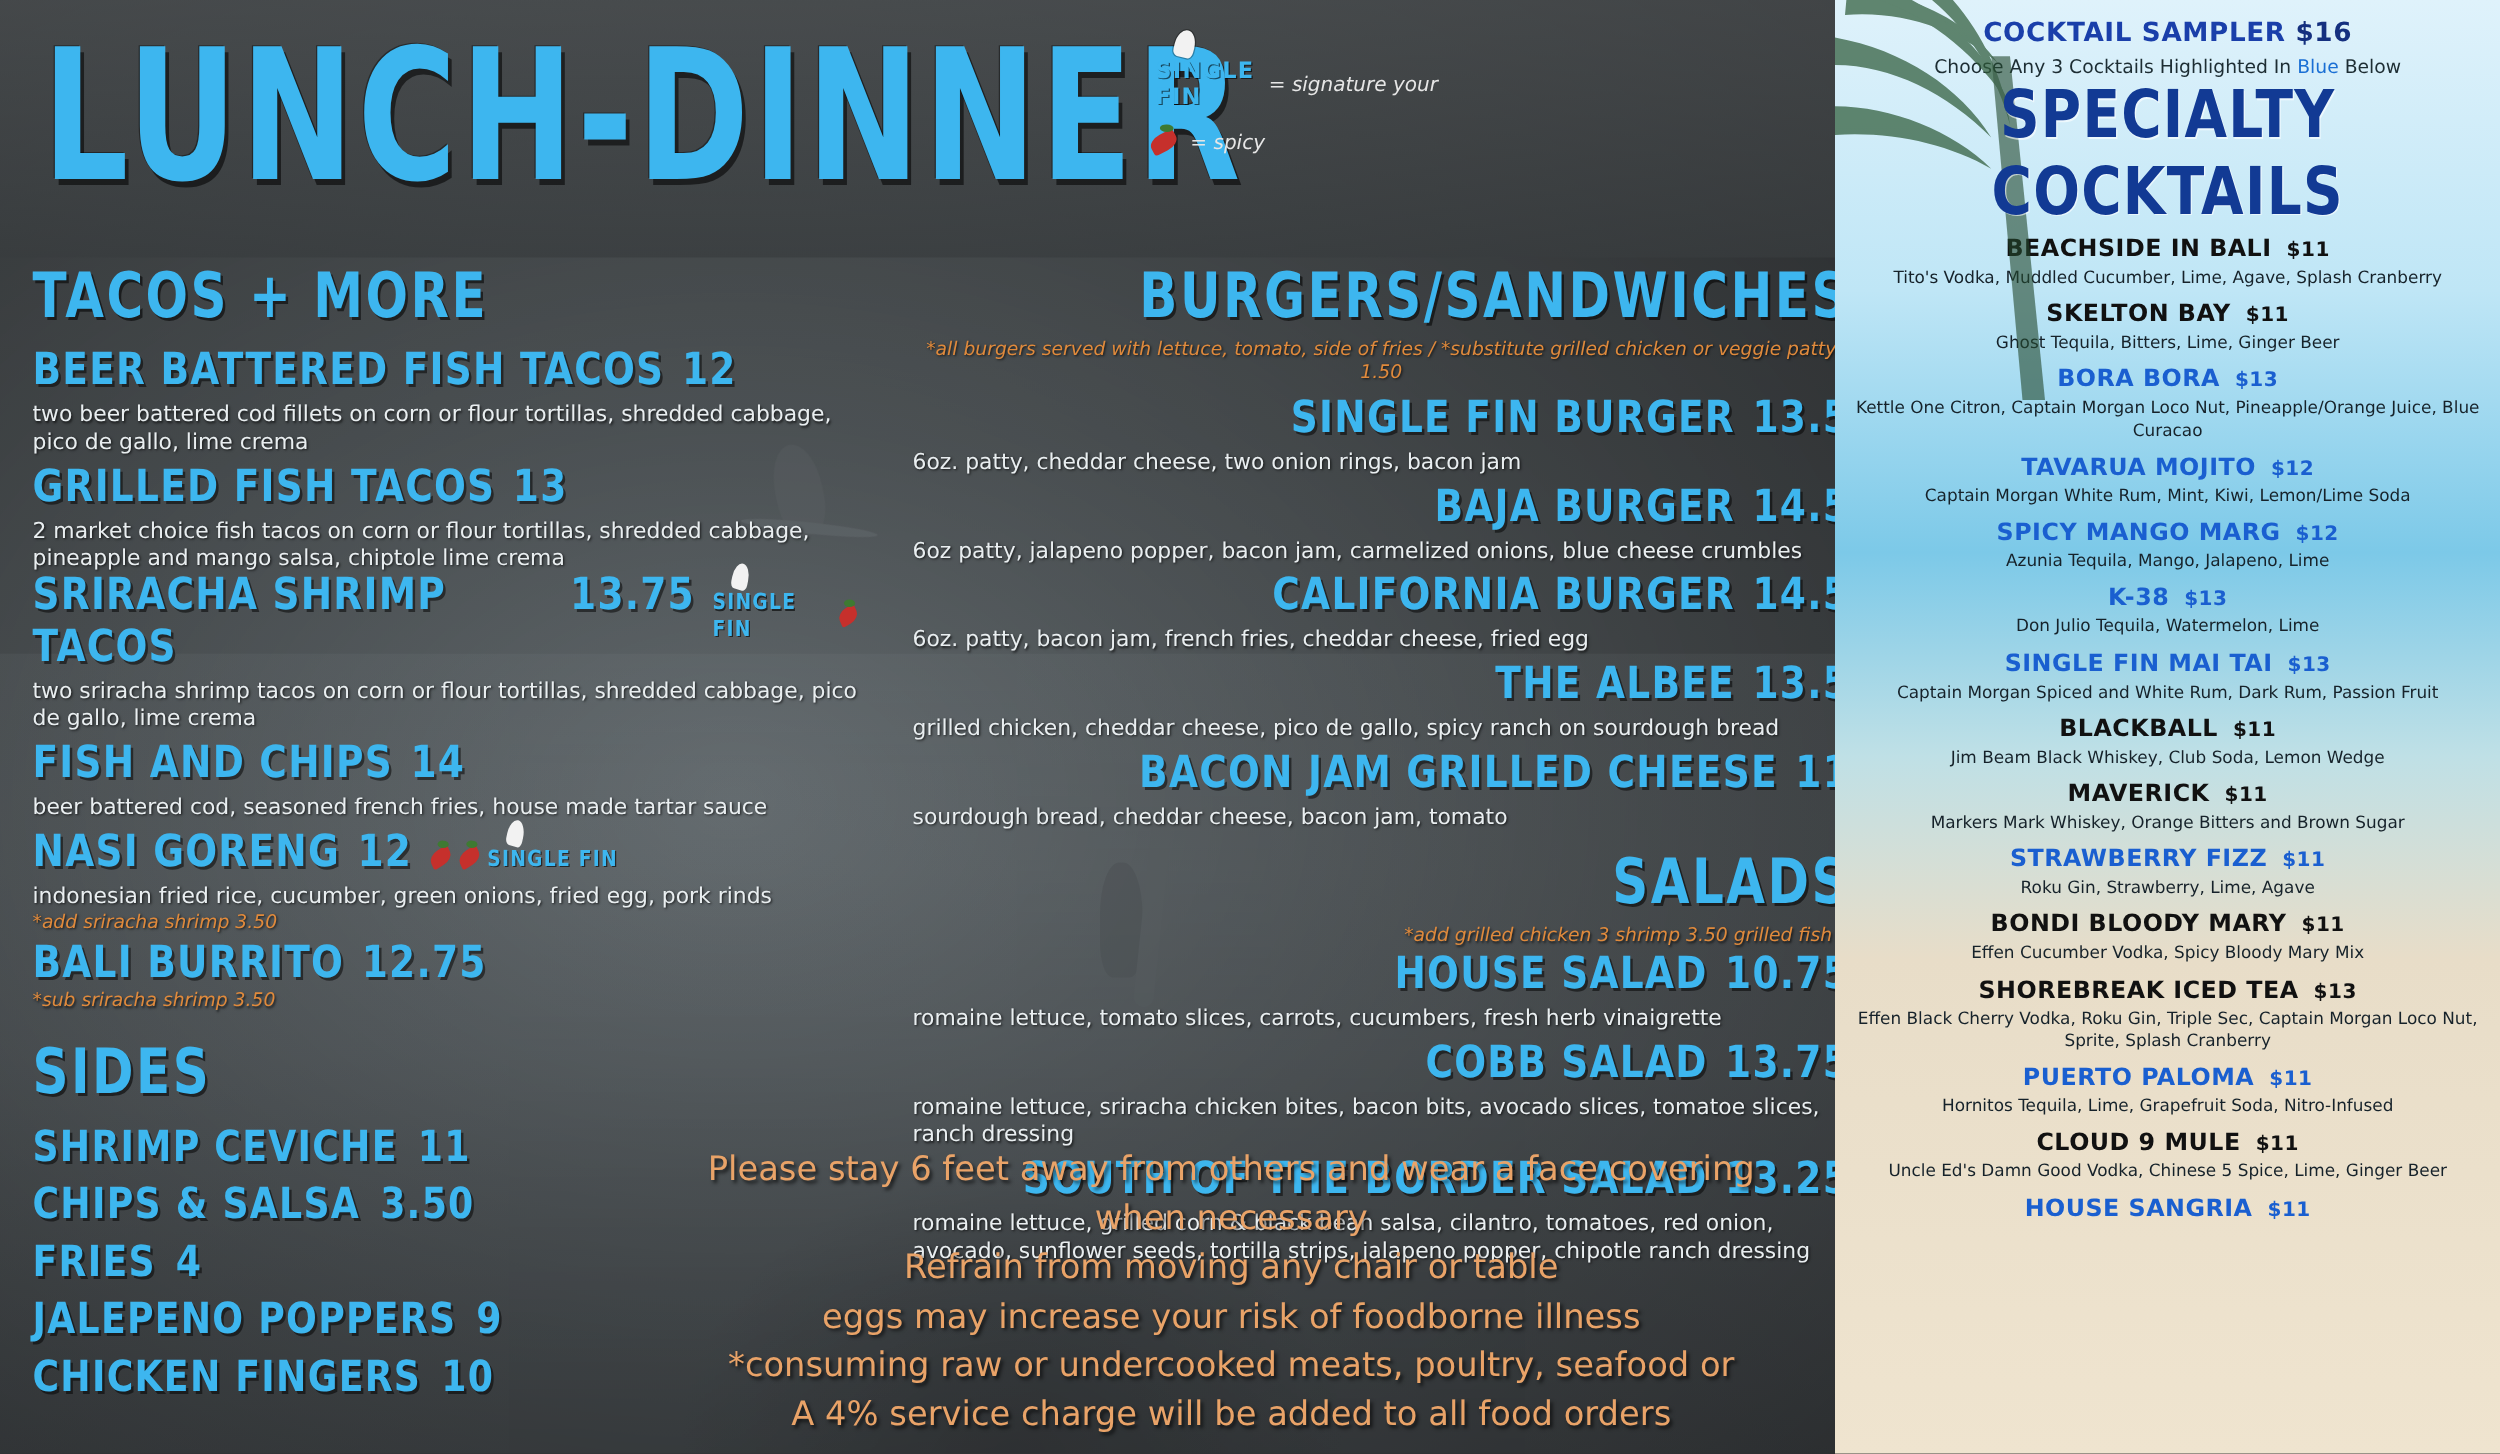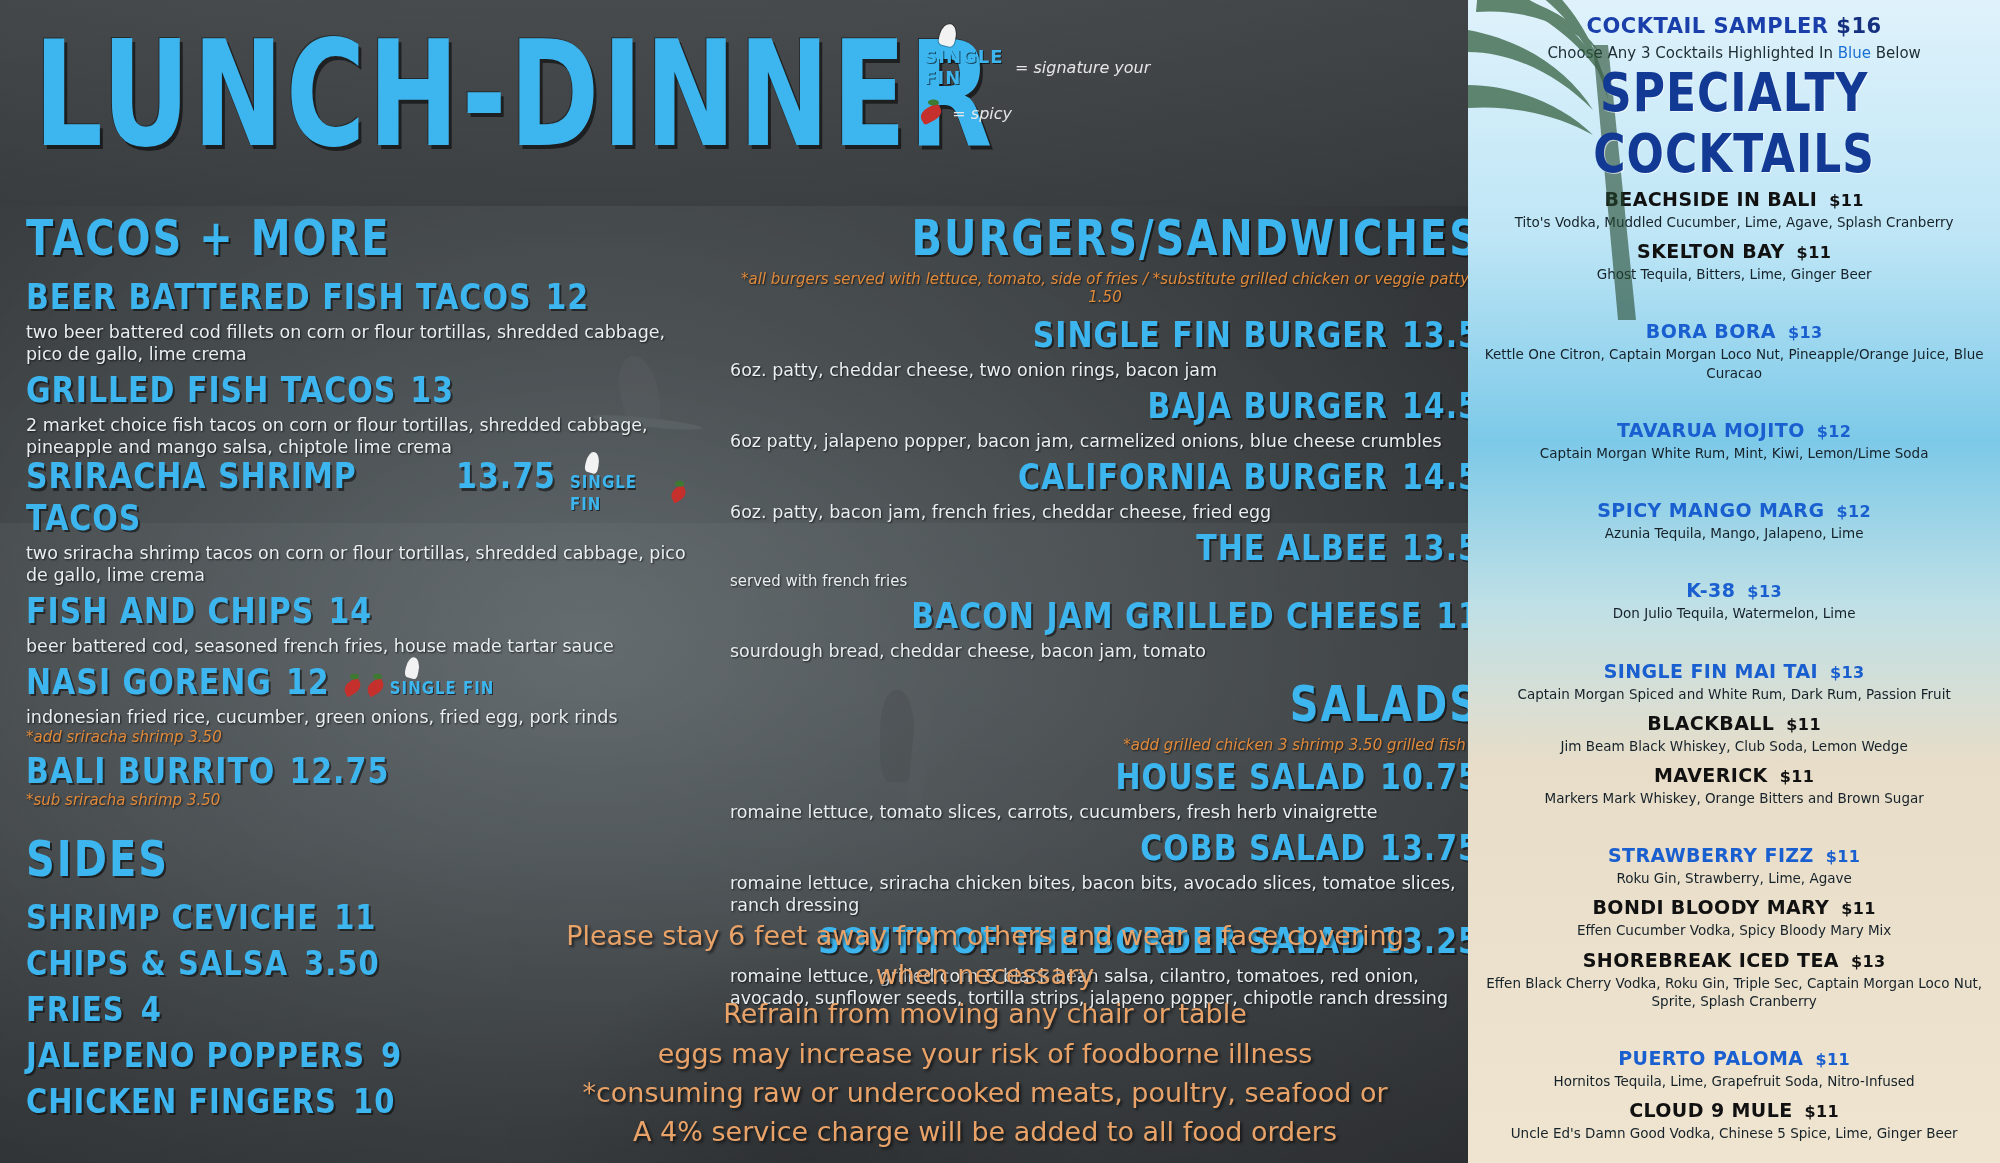--- a/index.html
+++ b/index.html
@@ -164,7 +164,7 @@
     font-size:19px;font-weight:bold;letter-spacing:.4px;color:#111;
     display:inline-flex;align-items:baseline;gap:12px;
   }
-  .ck-name.blue{color:#1a5fd0;margin-top:28px;}
+  .ck-name.blue{color:#1a5fd0;}
   .ck-name .ck-price{font-size:16px;}
   .ck-desc{font-size:13.5px;color:#16222a;margin-top:3px;line-height:1.35;}
 </style>

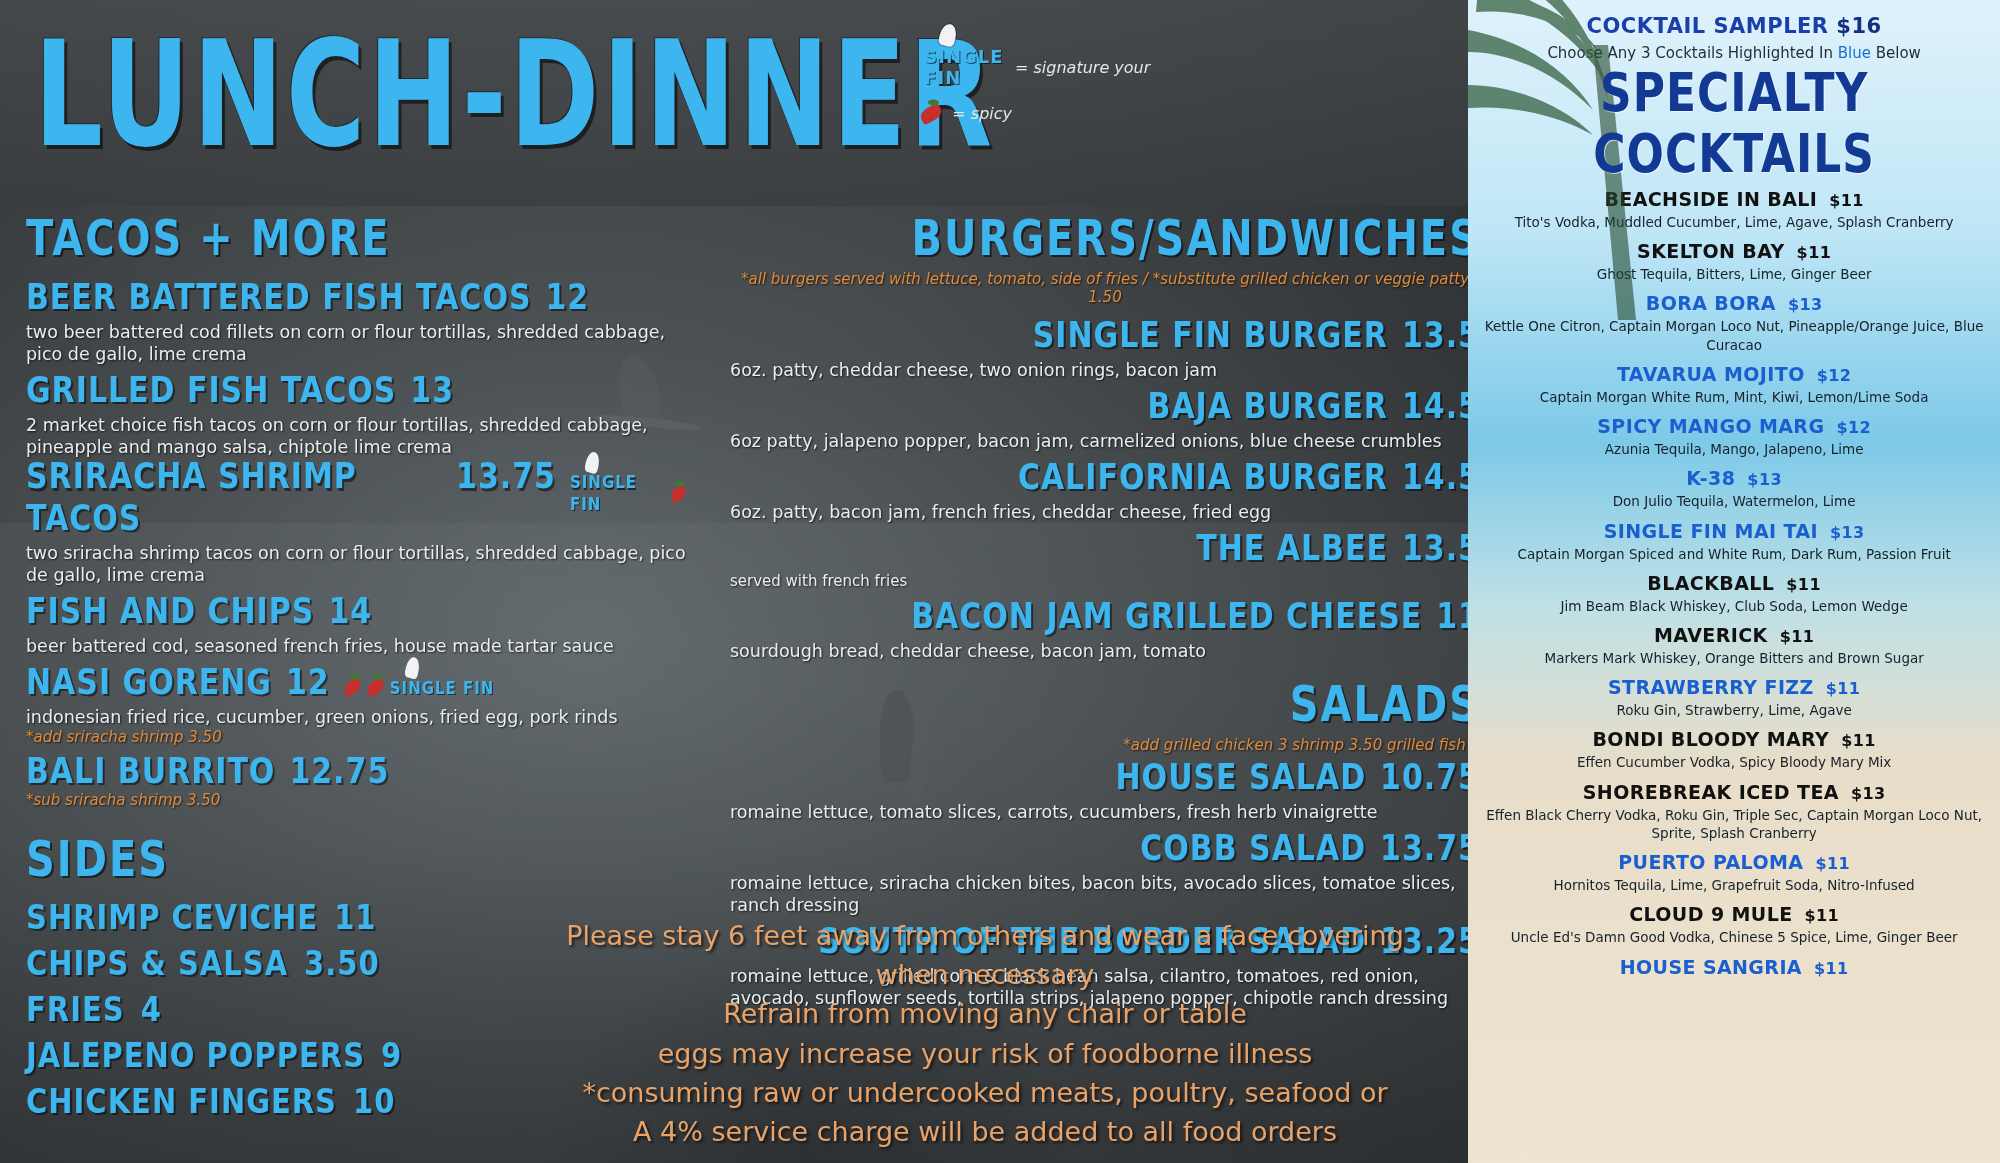--- a/index.html
+++ b/index.html
@@ -317,6 +317,7 @@
               <span>THE ALBEE</span>
               <span class="price">13.5</span>
             </div>
+          <div class="item-desc">grilled chicken, cheddar cheese, pico de gallo, spicy ranch on sourdough bread</div>
           <div class="item-desc" style="font-size:15px;">served with french fries</div>
         </div>
         <div class="item">

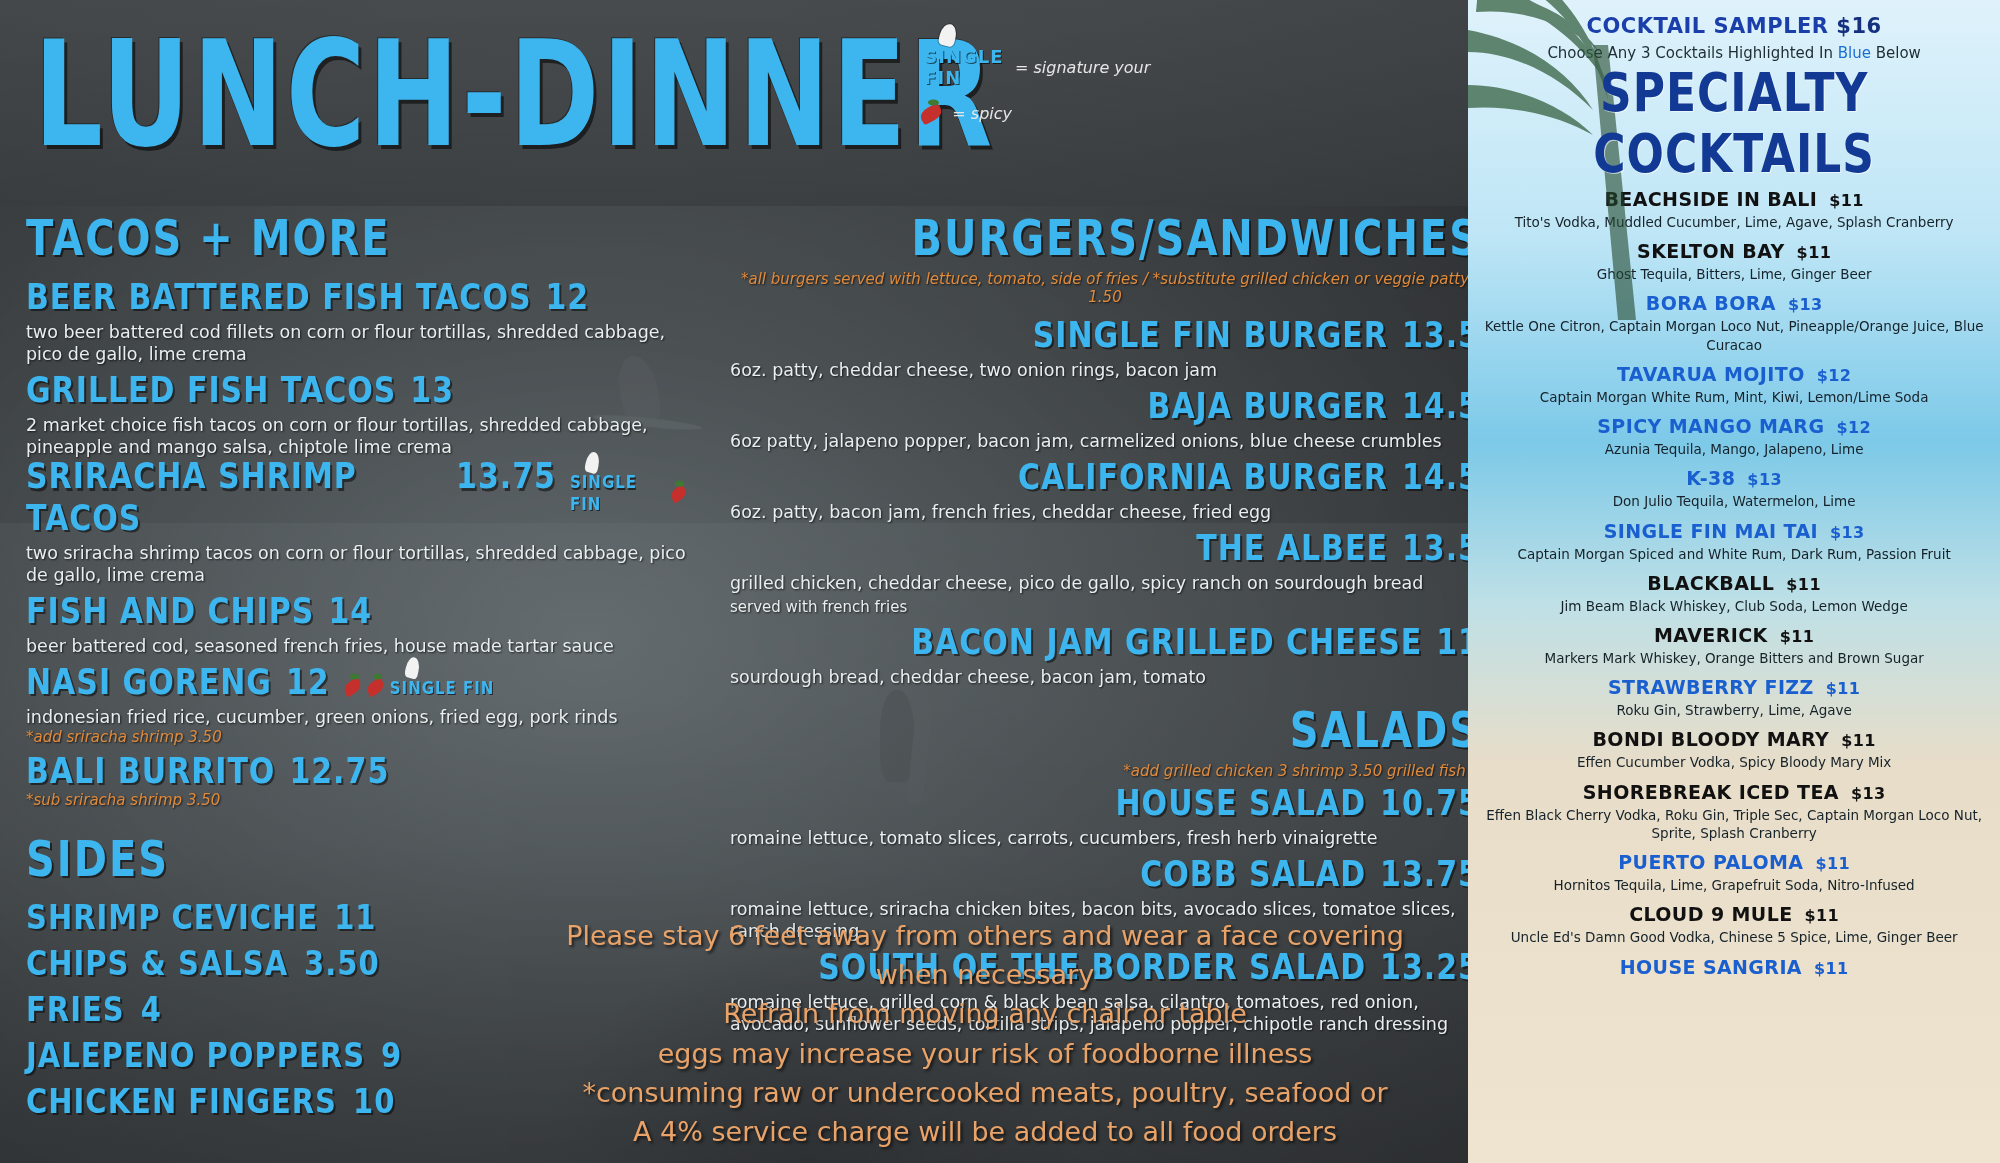--- a/index.html
+++ b/index.html
@@ -318,7 +318,6 @@
               <span class="price">13.5</span>
             </div>
           <div class="item-desc">grilled chicken, cheddar cheese, pico de gallo, spicy ranch on sourdough bread</div>
-          <div class="item-desc" style="font-size:15px;">served with french fries</div>
         </div>
         <div class="item">
           <div class="item-name">

